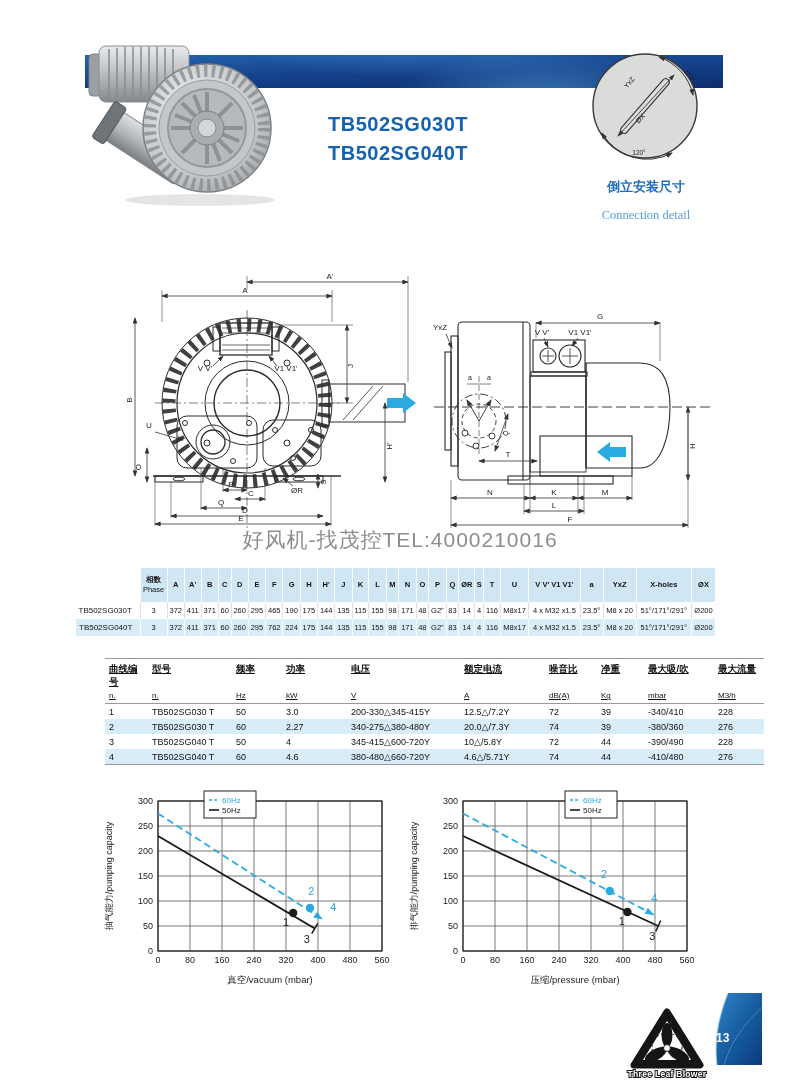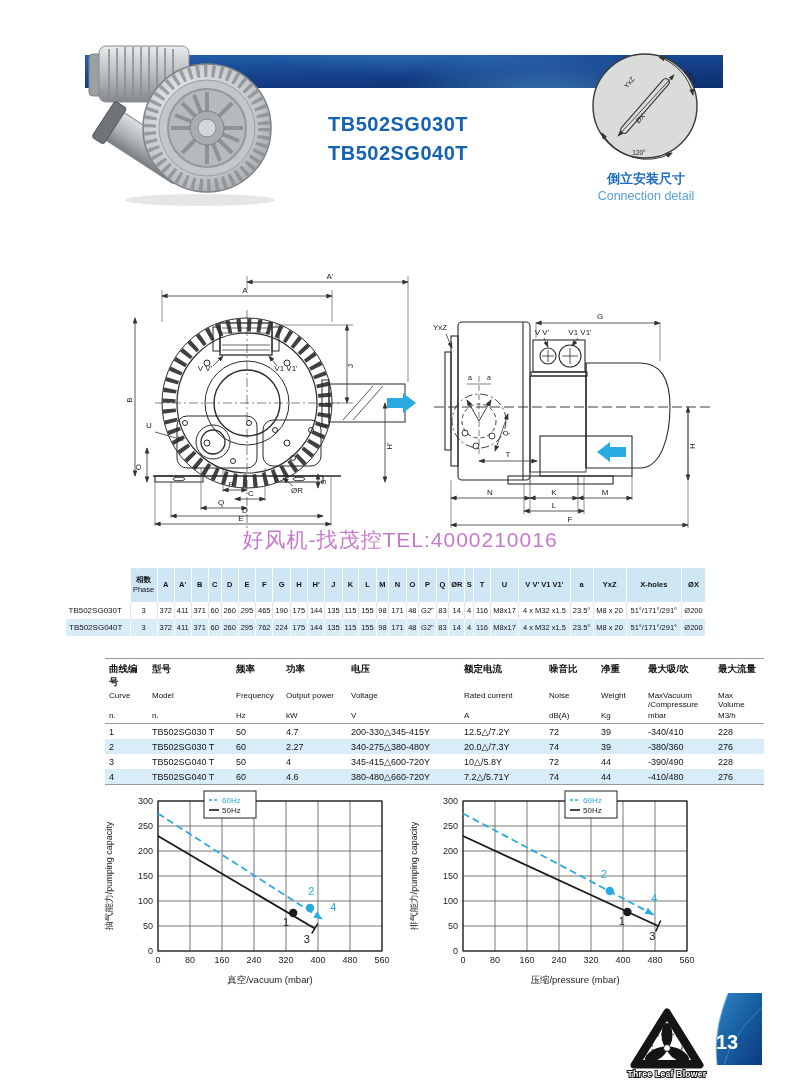--- a/index.html
+++ b/index.html
@@ -13,7 +13,7 @@
       linear-gradient(178deg,#2463ad 0%,#143f88 55%,#0c2f6e 100%);}
   .titles{left:328px;top:110px;font-size:20px;font-weight:bold;color:#1462b0;line-height:29px;letter-spacing:.5px;}
   .conn-wrap{left:585px;top:46px;width:122px;text-align:center;}
-  .conn-zh{font-size:13px;font-weight:bold;color:#1a6bc0;}
+  .conn-zh{font-size:13px;font-weight:bold;color:#1a6bc0;margin-top:8px;}
   .conn-en{font-size:12.5px;color:#56a0dc;margin-top:1px;}
   
   .watermark{left:400px;top:526px;transform:translateX(-50%);font-size:21px;color:#a21caf;opacity:.6;letter-spacing:1px;white-space:nowrap;}

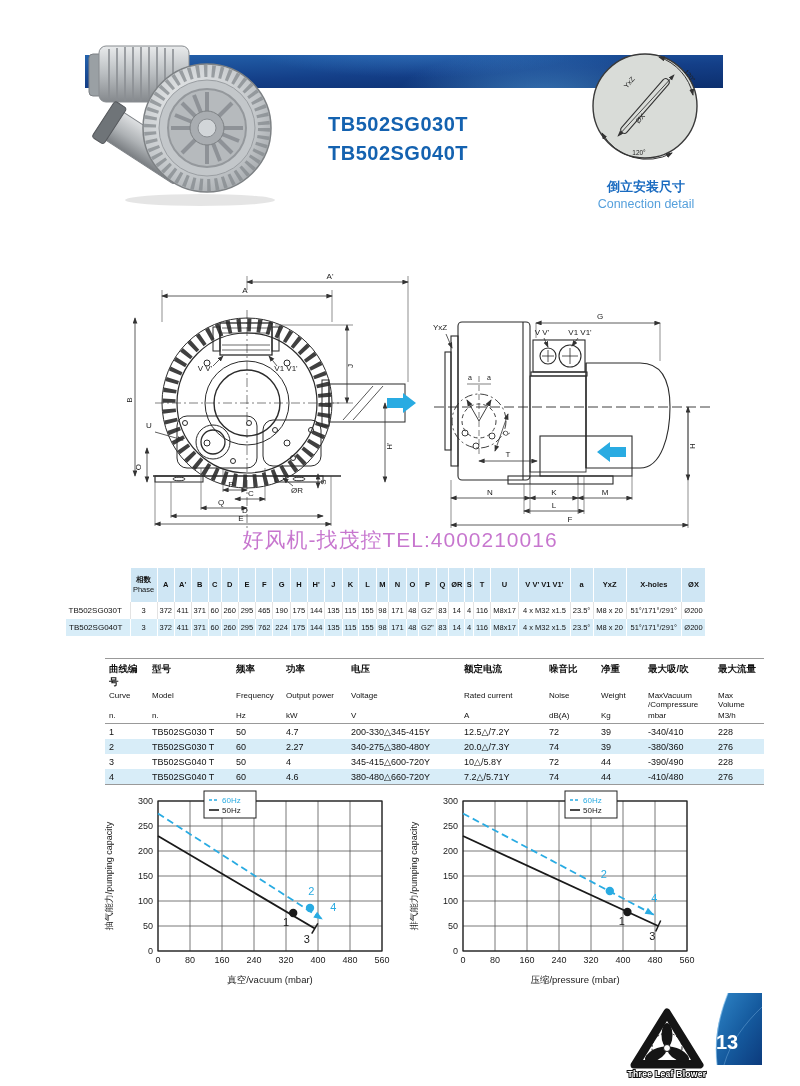--- a/index.html
+++ b/index.html
@@ -14,7 +14,7 @@
   .titles{left:328px;top:110px;font-size:20px;font-weight:bold;color:#1462b0;line-height:29px;letter-spacing:.5px;}
   .conn-wrap{left:585px;top:46px;width:122px;text-align:center;}
   .conn-zh{font-size:13px;font-weight:bold;color:#1a6bc0;margin-top:8px;}
-  .conn-en{font-size:12.5px;color:#56a0dc;margin-top:1px;}
+  .conn-en{font-size:12.5px;color:#56a0dc;margin-top:12px;font-family:Liberation Serif, serif;}
   
   .watermark{left:400px;top:526px;transform:translateX(-50%);font-size:21px;color:#a21caf;opacity:.6;letter-spacing:1px;white-space:nowrap;}
   

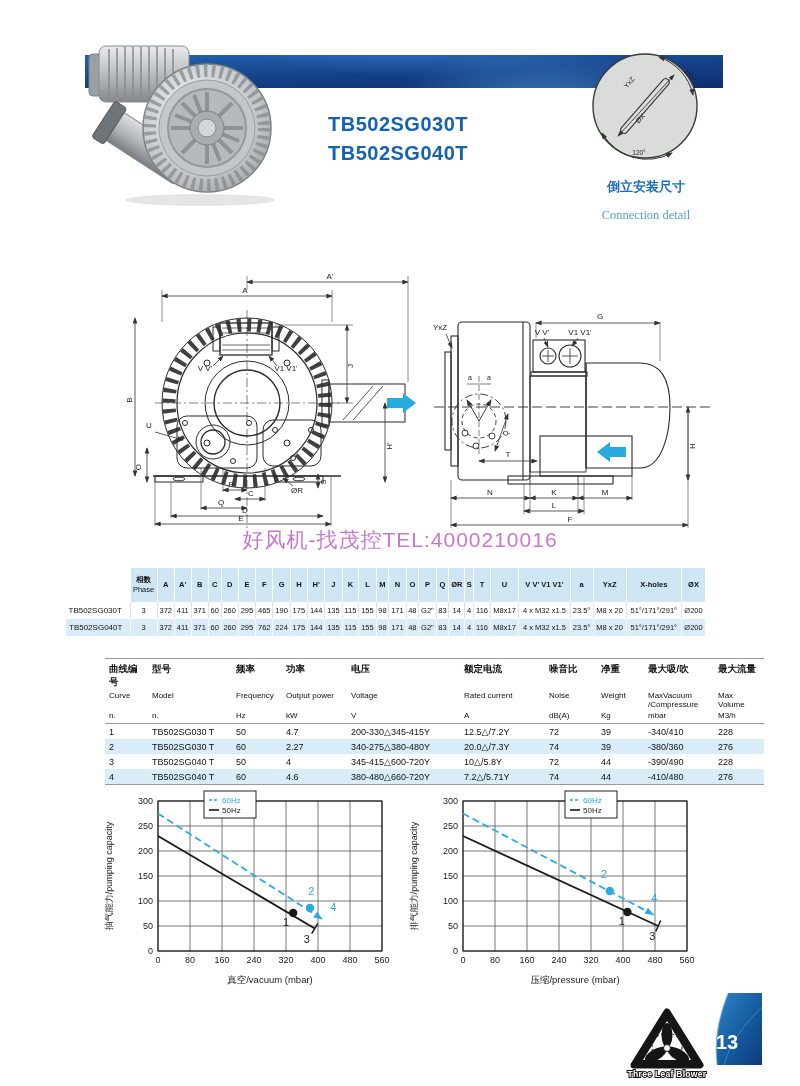--- a/index.html
+++ b/index.html
@@ -16,7 +16,7 @@
   .conn-zh{font-size:13px;font-weight:bold;color:#1a6bc0;margin-top:8px;}
   .conn-en{font-size:12.5px;color:#56a0dc;margin-top:12px;font-family:Liberation Serif, serif;}
   
-  .watermark{left:400px;top:526px;transform:translateX(-50%);font-size:21px;color:#a21caf;opacity:.6;letter-spacing:1px;white-space:nowrap;}
+  .watermark{left:400px;top:526px;transform:translateX(-50%);font-size:21px;color:#404040;opacity:.6;letter-spacing:1px;white-space:nowrap;}
   
   #dim-table{left:65px;top:568px;width:640px;border-collapse:collapse;table-layout:auto;font-size:7.5px;color:#111;}
   #dim-table th{background:#cfe6f4;font-weight:bold;padding:2px 1px;height:30px;border-left:1px solid #fff;text-align:center;line-height:1.3;}

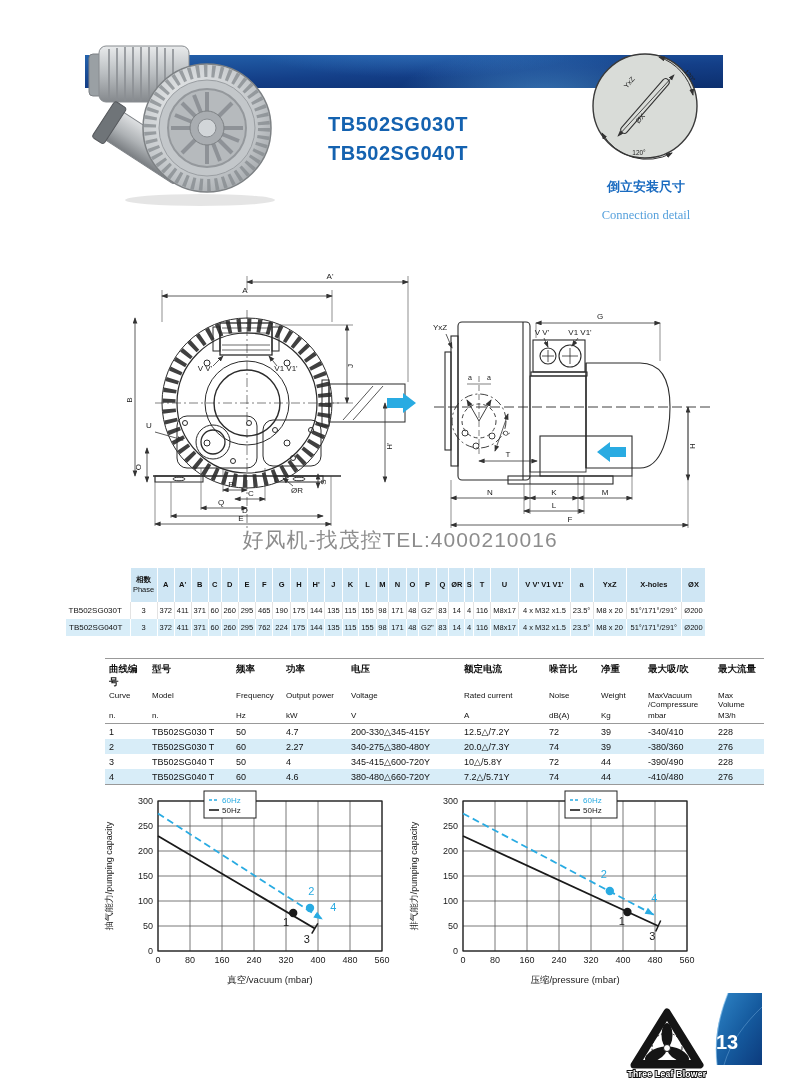--- a/index.html
+++ b/index.html
@@ -18,7 +18,7 @@
   
   .watermark{left:400px;top:526px;transform:translateX(-50%);font-size:21px;color:#404040;opacity:.6;letter-spacing:1px;white-space:nowrap;}
   
-  #dim-table{left:65px;top:568px;width:640px;border-collapse:collapse;table-layout:auto;font-size:7.5px;color:#111;}
+  #dim-table{left:75px;top:568px;width:640px;border-collapse:collapse;table-layout:auto;font-size:7.5px;color:#111;}
   #dim-table th{background:#cfe6f4;font-weight:bold;padding:2px 1px;height:30px;border-left:1px solid #fff;text-align:center;line-height:1.3;}
   #dim-table th.mcol{background:transparent;border:none;width:62px;}
   #dim-table th.ph span{font-weight:normal;}

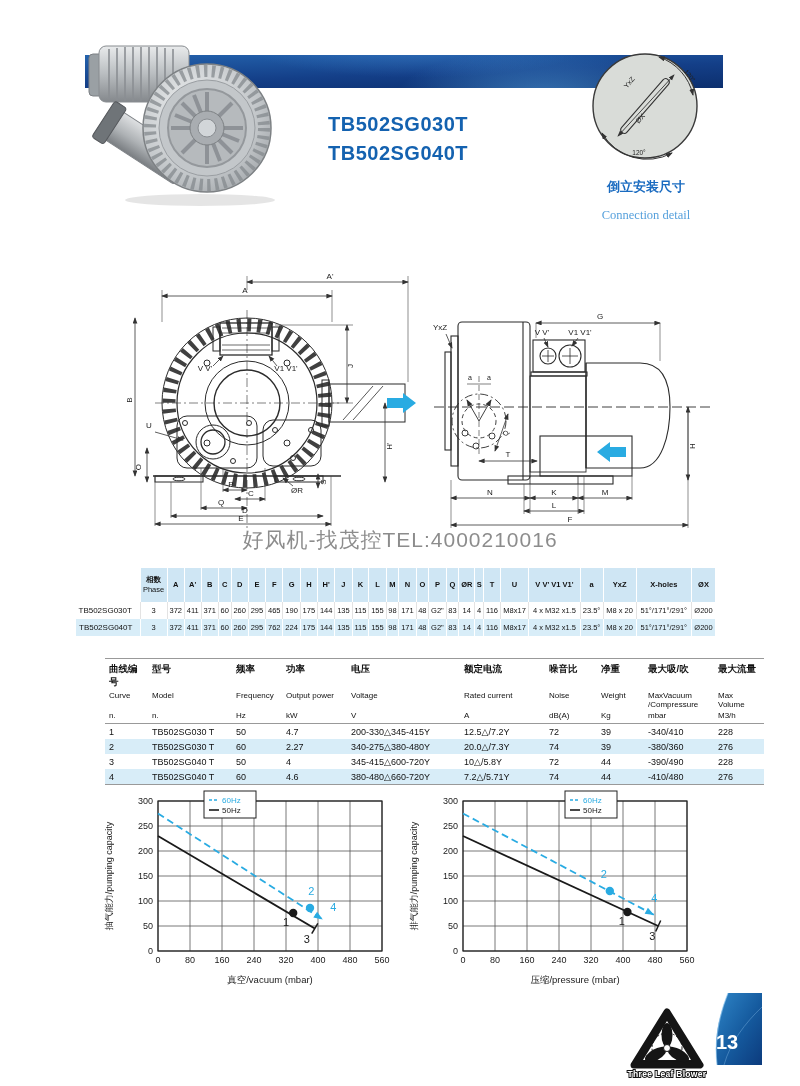--- a/index.html
+++ b/index.html
@@ -27,7 +27,7 @@
   #dim-table tr.alt td{background:#d8edf8;border-left:1px solid #fff;}
   
   #spec-table{left:105px;top:658px;width:606px;border-collapse:collapse;table-layout:fixed;color:#111;}
-  #spec-table th{text-align:left;font-weight:normal;padding:1px 4px;vertical-align:top;}
+  #spec-table th{text-align:left;font-weight:normal;padding:1px 4px;vertical-align:top;text-decoration:underline;}
   #spec-table th.zh{font-size:9.5px;font-weight:bold;border-top:1px solid #999;padding-top:4px;}
   #spec-table th.en{font-size:8px;}
   #spec-table th.un{font-size:8px;border-bottom:1px solid #999;padding-bottom:3px;}

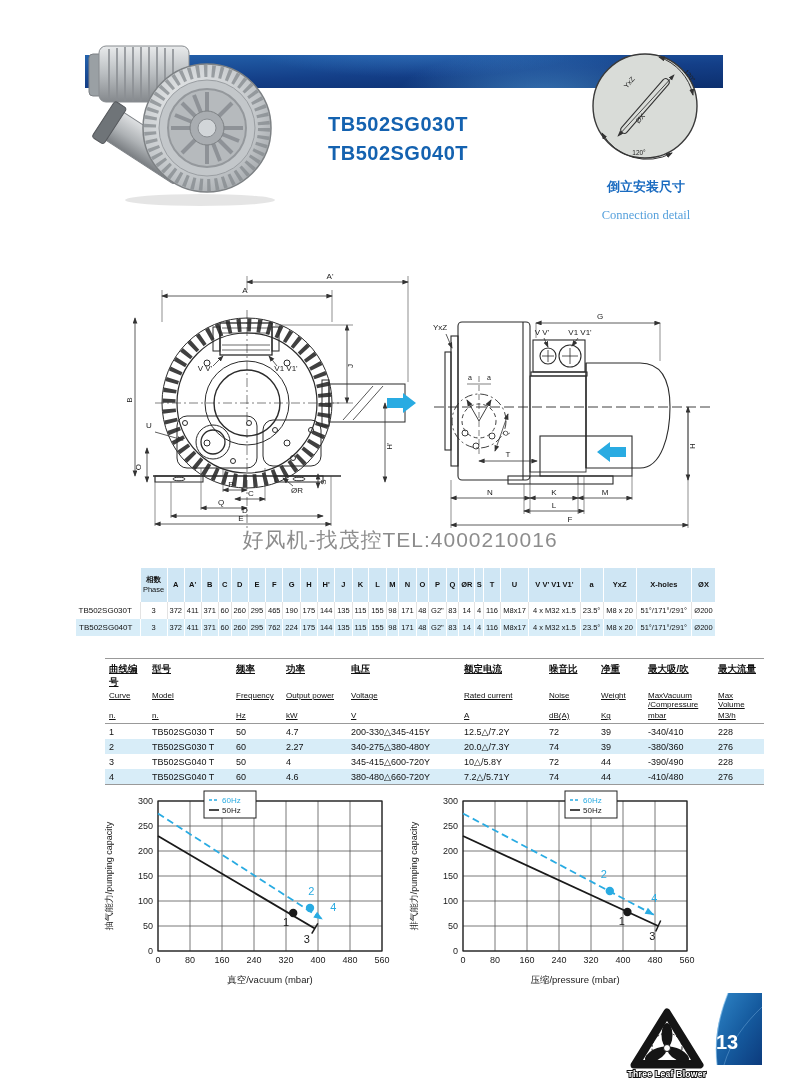--- a/index.html
+++ b/index.html
@@ -435,18 +435,6 @@
         <th class="zh">净重</th>
         <th class="zh">最大吸/吹</th>
         <th class="zh">最大流量</th>
-      </tr>
-      <tr>
-        <th class="en">Curve</th>
-        <th class="en">Model</th>
-        <th class="en">Frequency</th>
-        <th class="en">Output power</th>
-        <th class="en">Voltage</th>
-        <th class="en">Rated current</th>
-        <th class="en">Noise</th>
-        <th class="en">Weight</th>
-        <th class="en">MaxVacuum /Compressure</th>
-        <th class="en">Max Volume</th>
       </tr>
       <tr>
         <th class="un">n.</th>

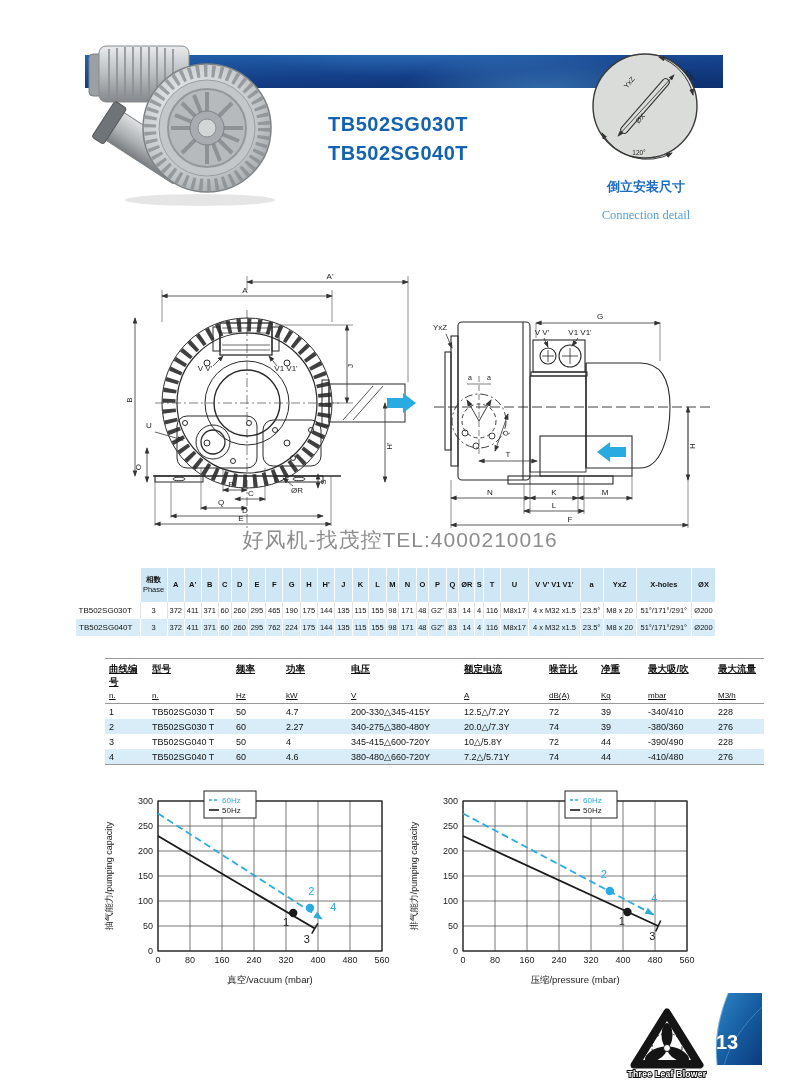--- a/index.html
+++ b/index.html
@@ -452,7 +452,7 @@
         <td>1</td>
         <td>TB502SG030 T</td>
         <td>50</td>
-        <td>4.7</td>
+        <td>3.0</td>
         <td>200-330△345-415Y</td>
         <td>12.5△/7.2Y</td>
         <td>72</td>

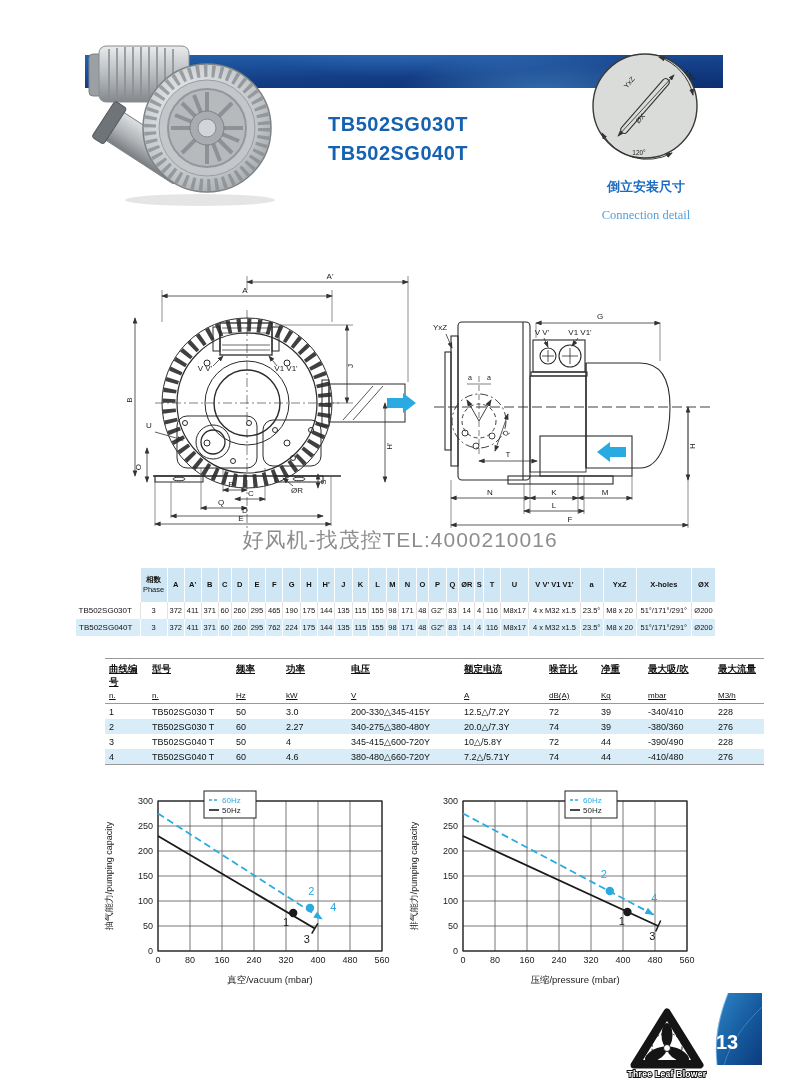--- a/index.html
+++ b/index.html
@@ -490,7 +490,7 @@
         <td>60</td>
         <td>4.6</td>
         <td>380-480△660-720Y</td>
-        <td>7.2△/5.71Y</td>
+        <td>4.6△/5.71Y</td>
         <td>74</td>
         <td>44</td>
         <td>-410/480</td>

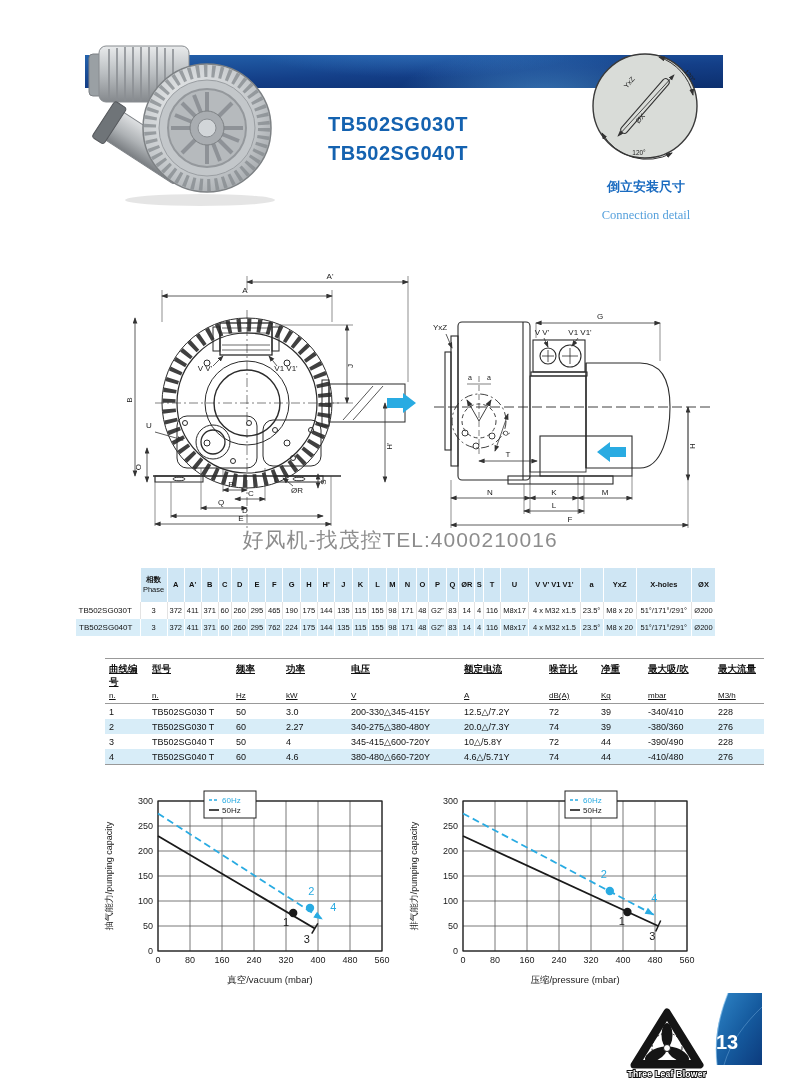--- a/index.html
+++ b/index.html
@@ -40,7 +40,7 @@
   #spec-table col:nth-child(7){width:52px;}  #spec-table col:nth-child(8){width:47px;}
   #spec-table col:nth-child(9){width:70px;}  #spec-table col:nth-child(10){width:50px;}
   svg text{font-family:"Liberation Sans","DejaVu Sans",sans-serif;}
-  .pageno{left:716px;top:1031px;color:#fff;font-size:20px;font-weight:bold;z-index:3;}
+  .pageno{left:716px;top:1031px;color:#fff;font-size:12px;font-weight:bold;z-index:3;}
 </style>
 </head>
 <body>

